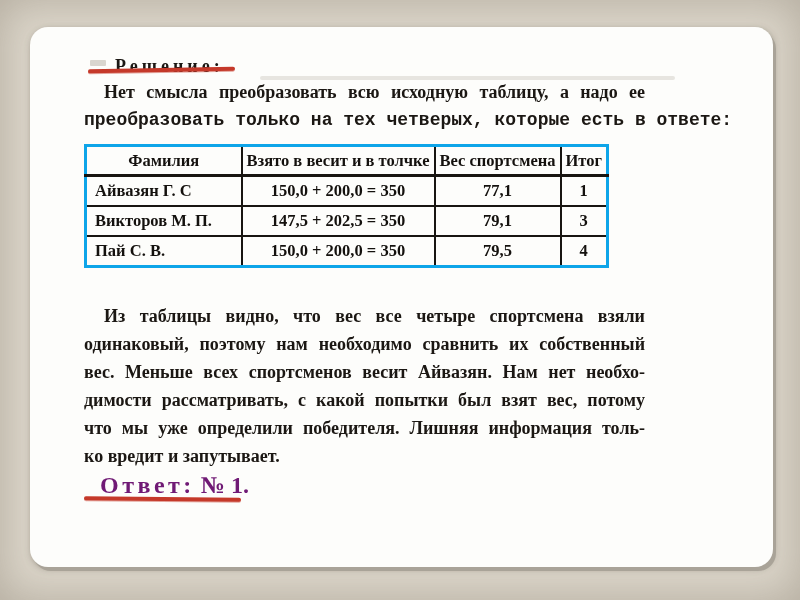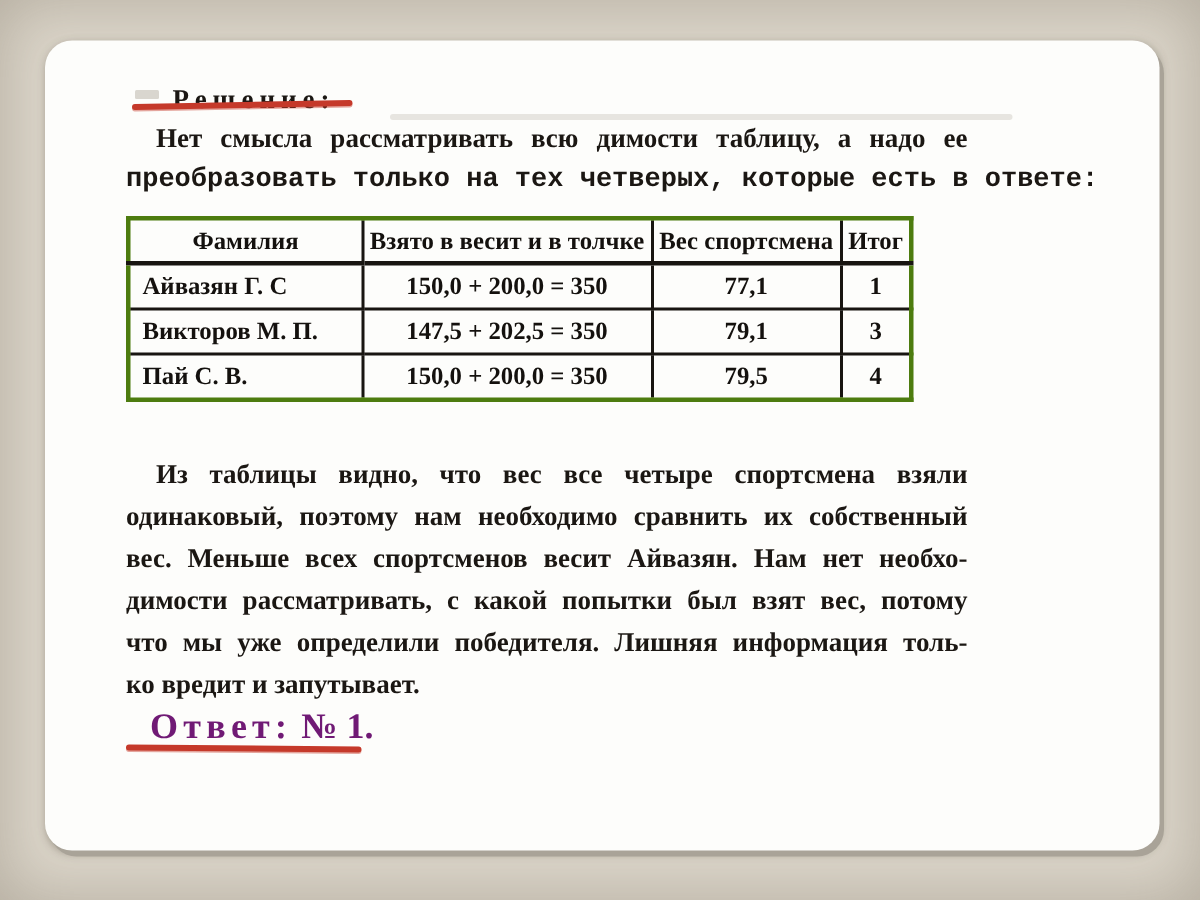--- a/index.html
+++ b/index.html
@@ -107,7 +107,7 @@
   <p class="txt heading">Решение:</p>
   <div class="red-underline heading-underline"></div>
 
-  <p class="jline indent" style="top:82px;">Нет смысла рассматривать всю димости таблицу, а надо ее</p>
+  <p class="jline indent" style="top:82px;">Нет смысла преобразовать всю исходную таблицу, а надо ее</p>
   <p class="jline plain" style="top:110px;font-family:Liberation Mono, monospace;">преобразовать только на тех четверых, которые есть в ответе:</p>
 
   <table class="doc-table">

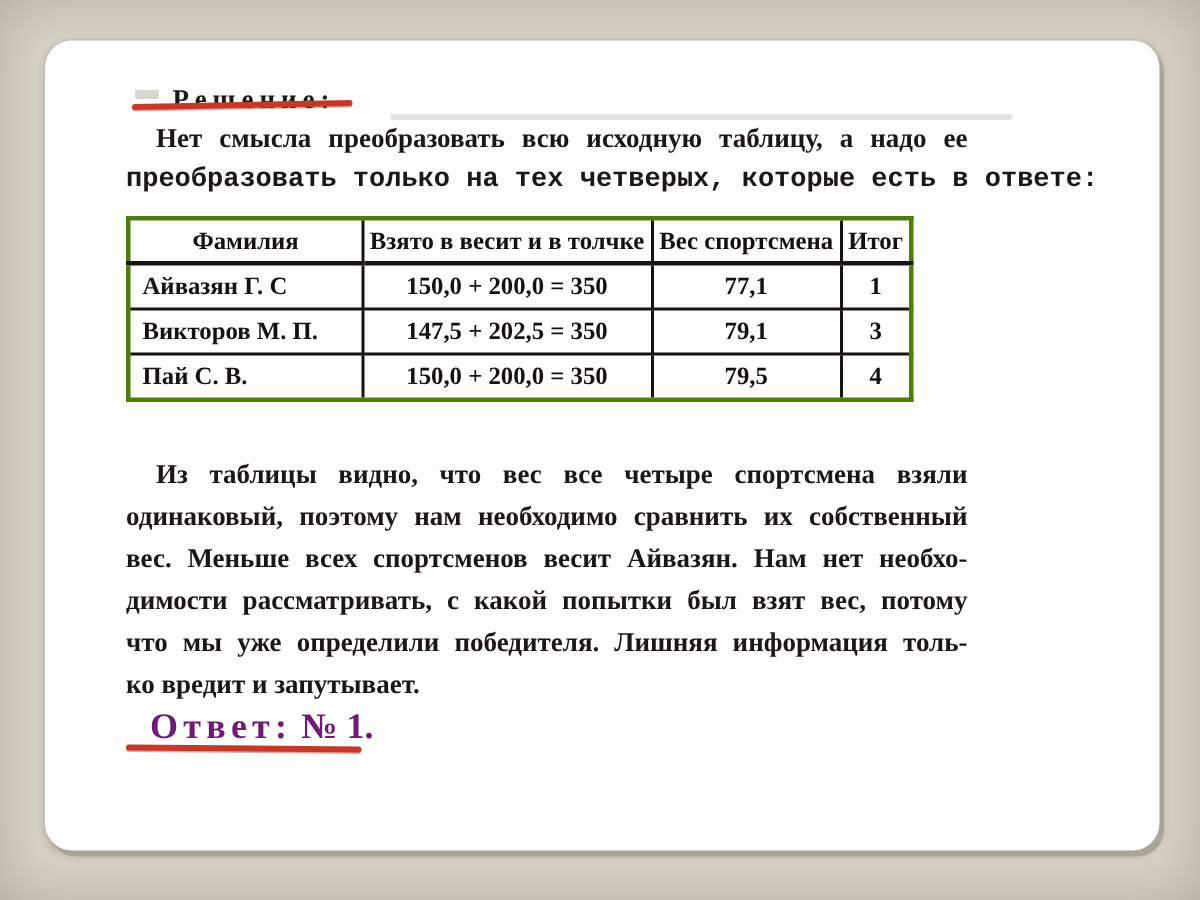--- a/index.html
+++ b/index.html
@@ -88,7 +88,7 @@
   .doc-table th{height:27px;border-bottom-width:3px;}
   .doc-table td{height:28px;}
   .doc-table td.name-cell{text-align:left;padding-left:8px;}
-  .doc-table{border:3px solid #4d7c0f;}
+  .doc-table{border:3px solid #0ea5e9;}
   .answer-row{
     position:absolute;left:100px;top:472px;
     color:#701a75;font-size:24px;font-weight:bold;

